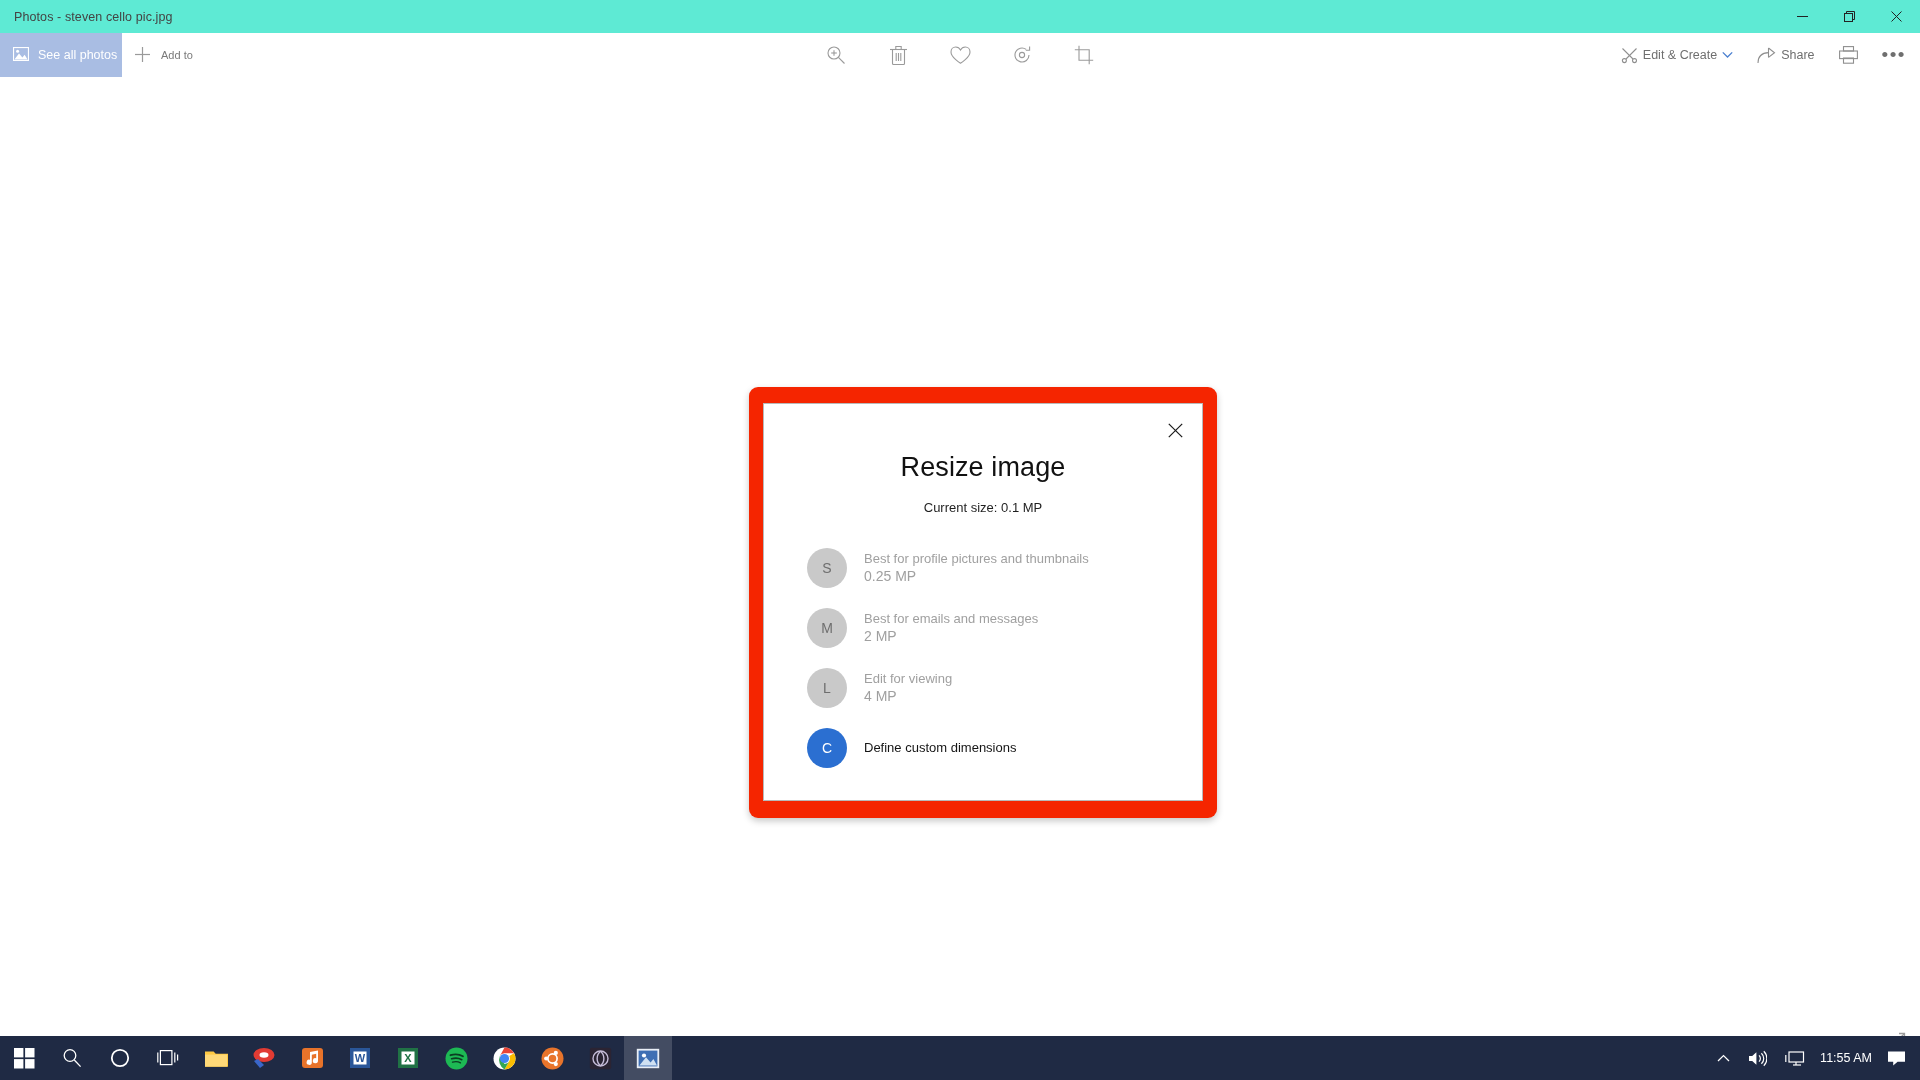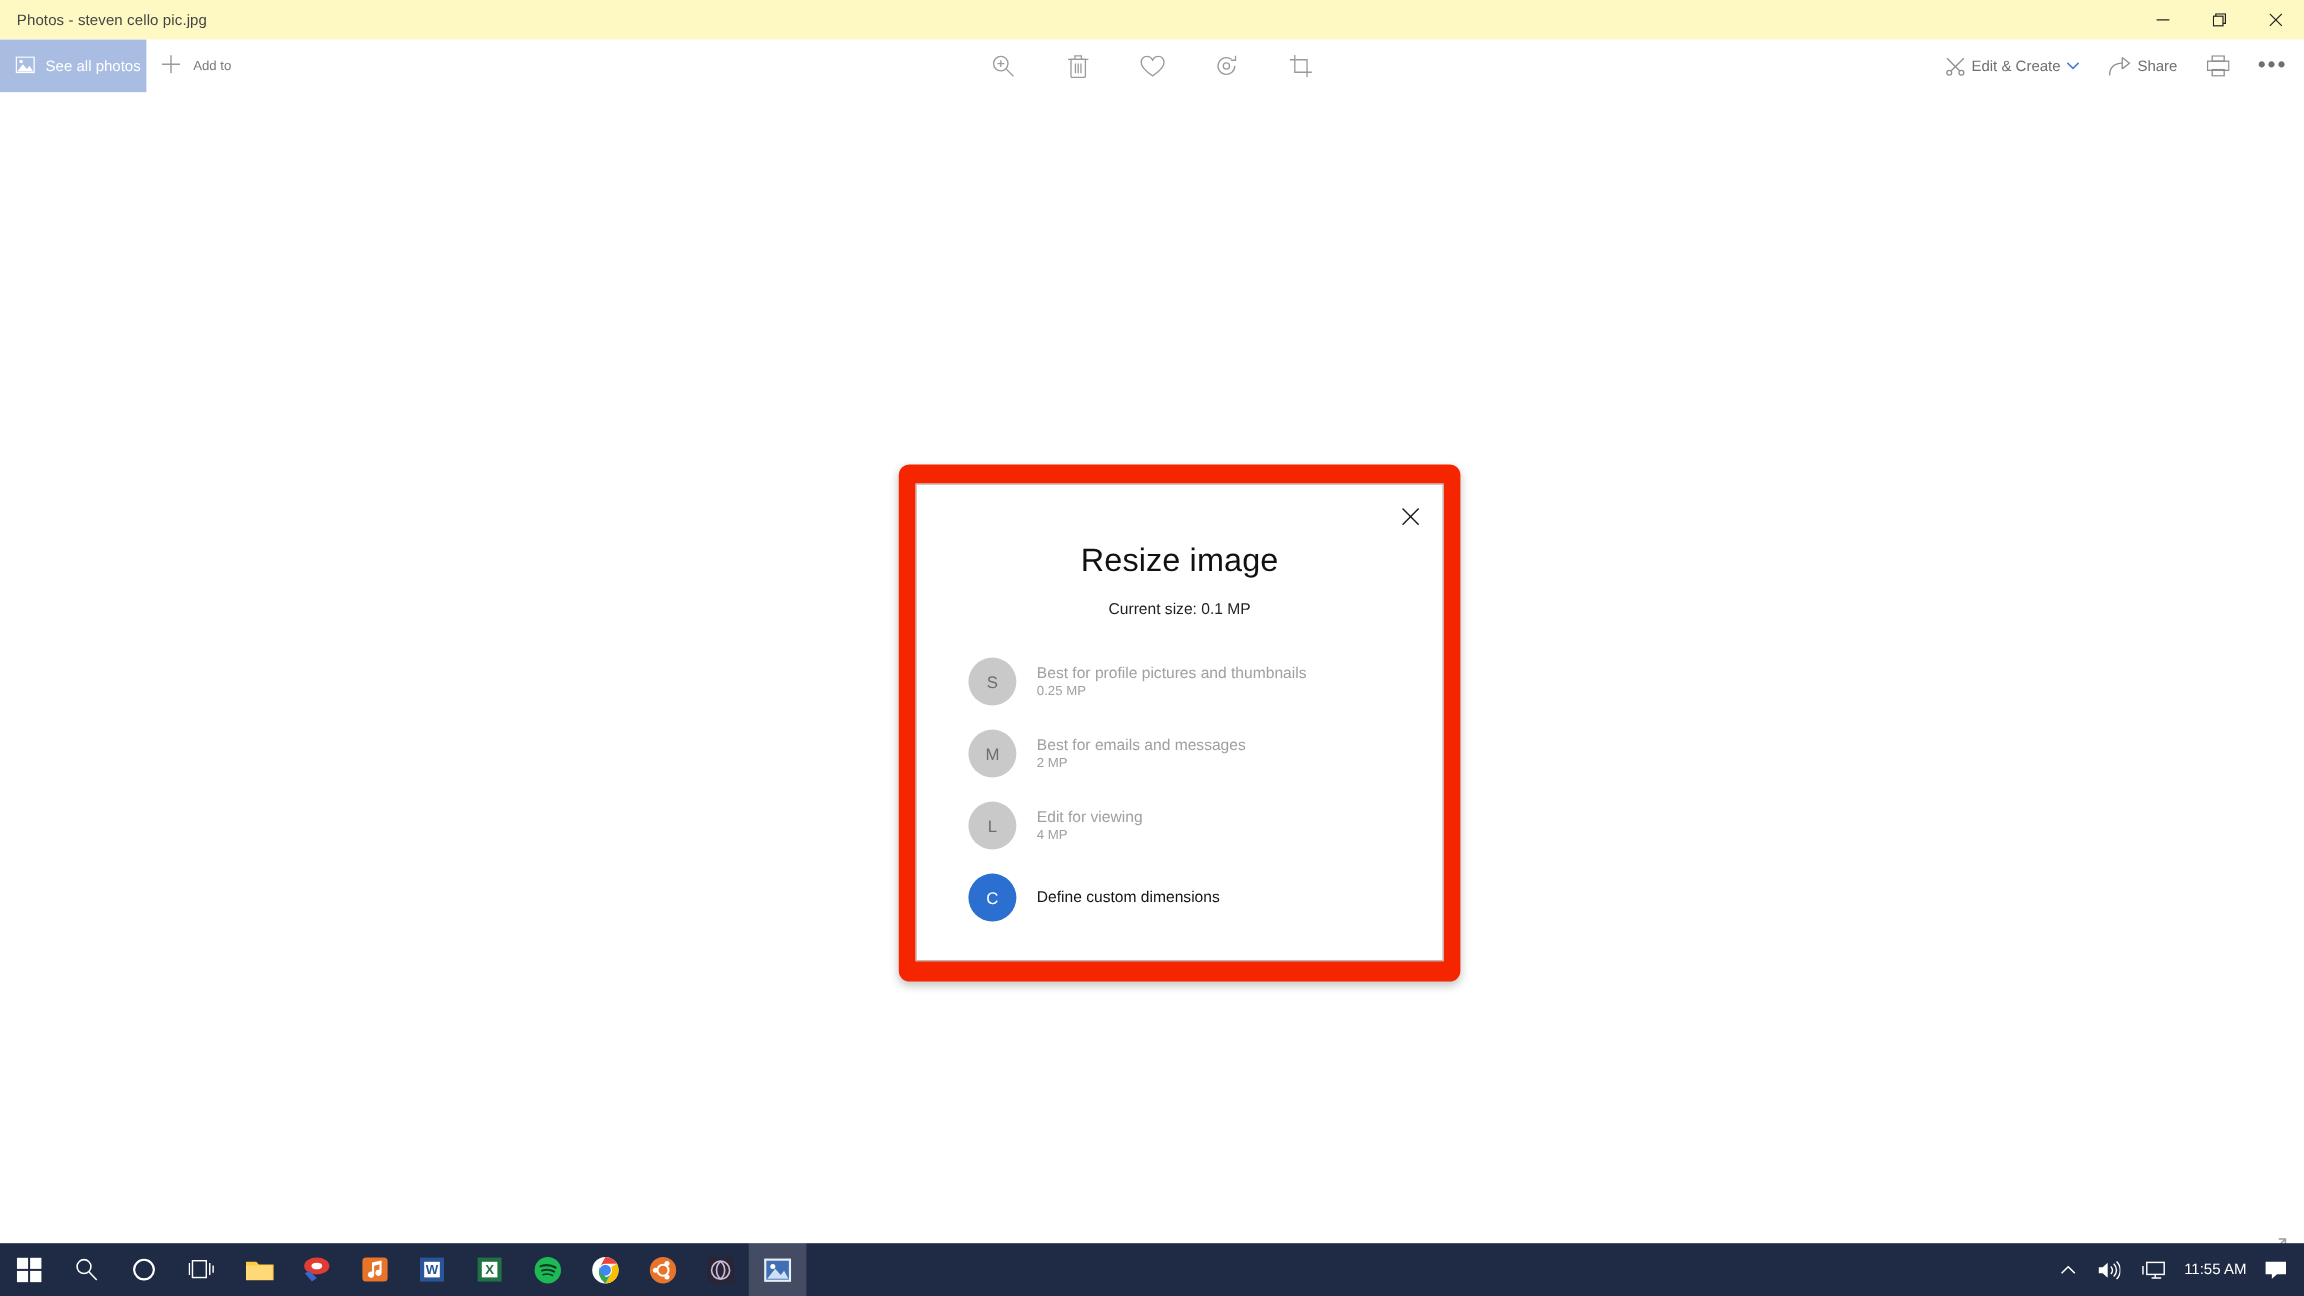--- a/index.html
+++ b/index.html
@@ -15,7 +15,7 @@
   .titlebar {
     position: absolute; top: 0; left: 0;
     width: 1920px; height: 33px;
-    background: #fef9c3;
+    background: #5eead4;
     display: flex; align-items: center;
   }
   .titlebar-text {

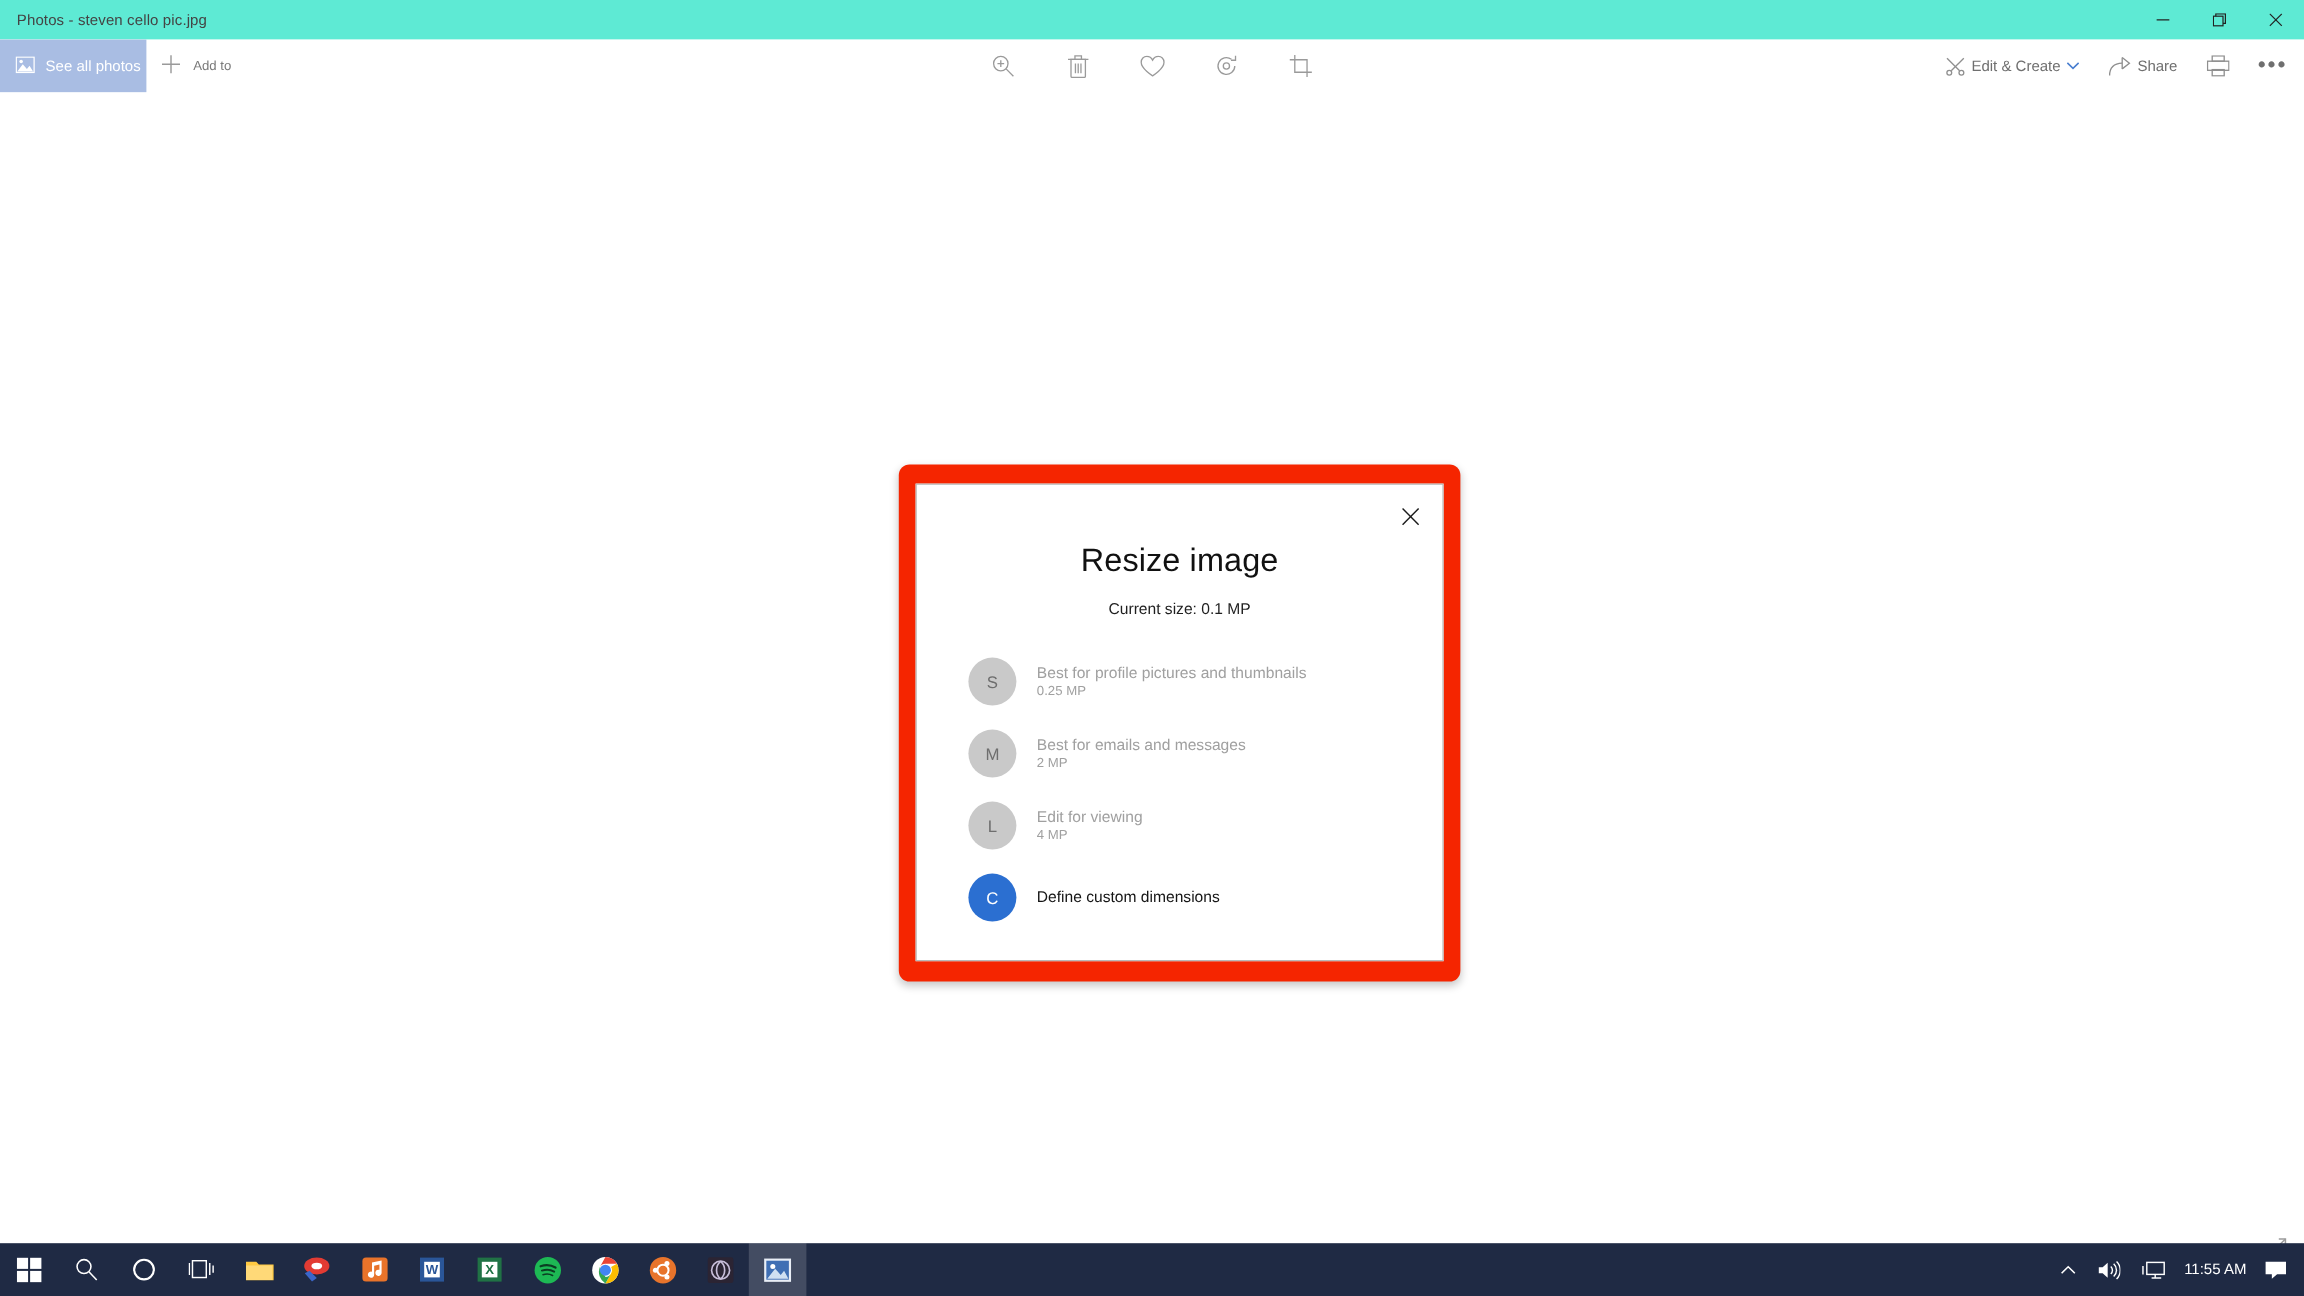--- a/index.html
+++ b/index.html
@@ -143,7 +143,7 @@
   .opt.active .opt-circle { background: #2b6fd1; color: #ffffff; }
   .opt-text { line-height: 1.32; }
   .opt-title { font-size: 13px; color: #a0a0a0; }
-  .opt-size  { font-size: 11px; color: #a0a0a0; }
+  .opt-size  { font-size: 14px; color: #a0a0a0; }
   .opt.active .opt-title { color: #151515; }
 
   

